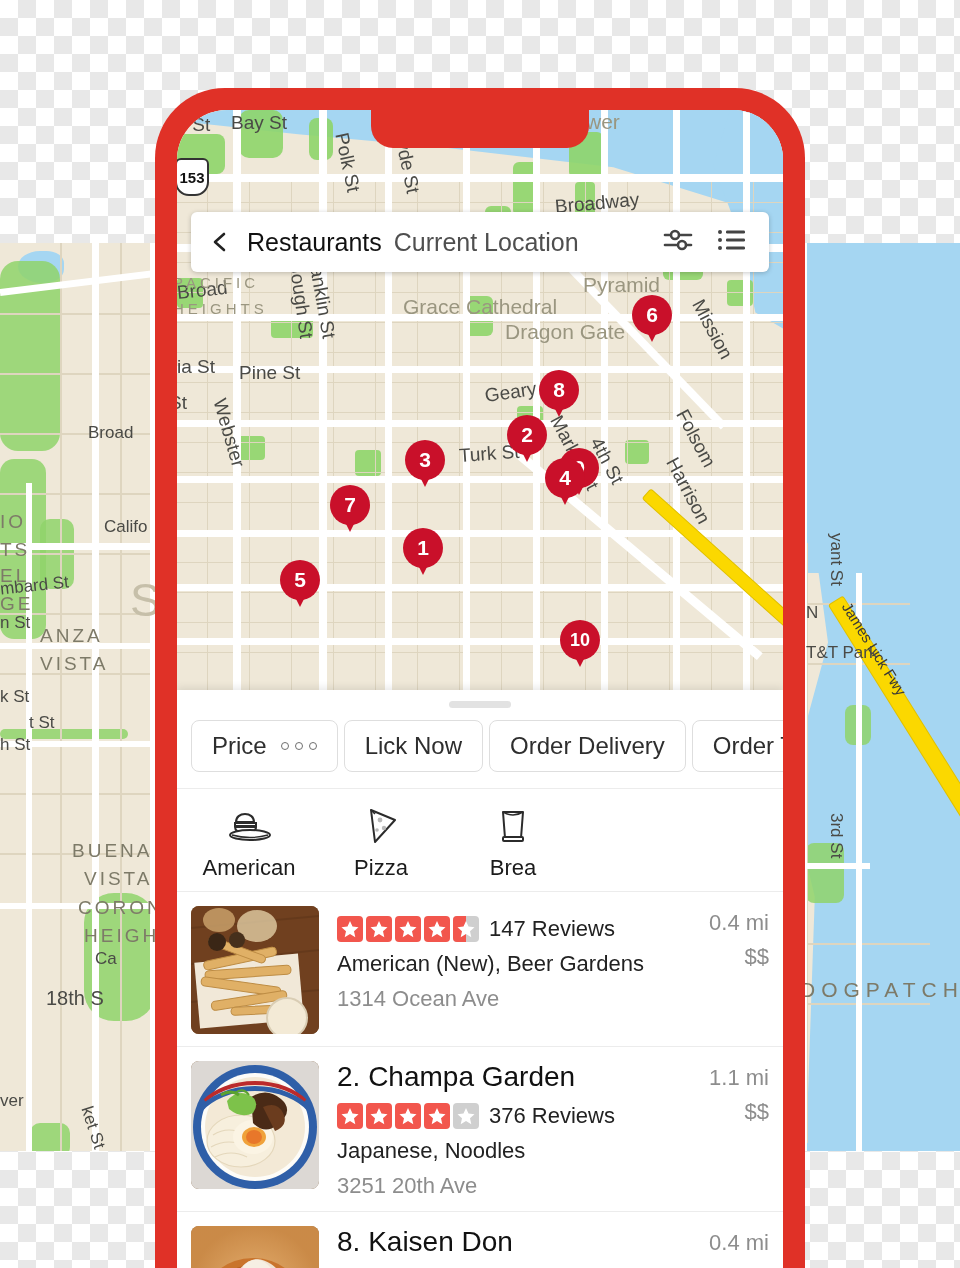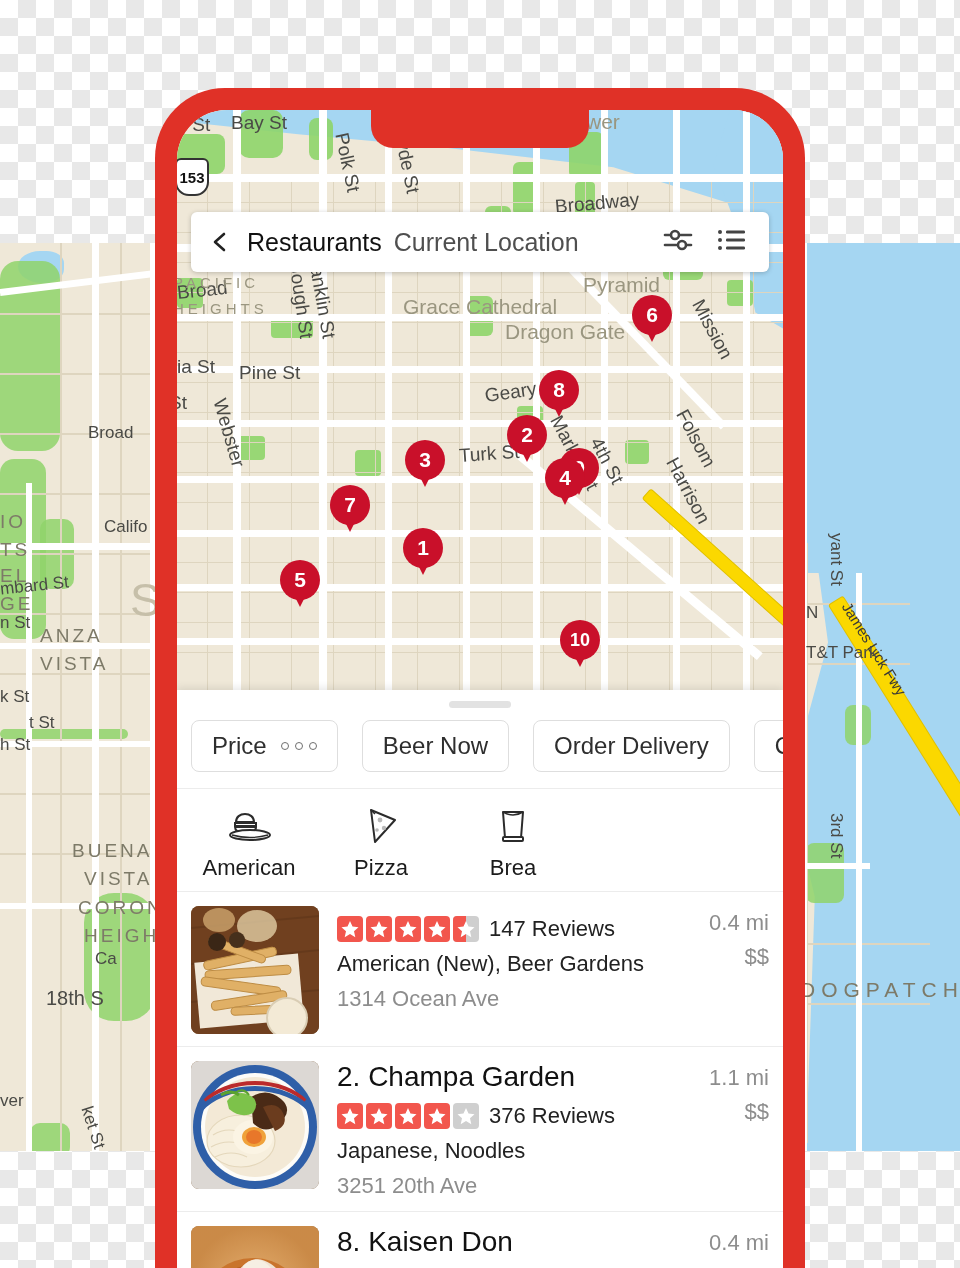--- a/index.html
+++ b/index.html
@@ -148,7 +148,7 @@
     margin:11px auto 0;
   }
   .filters {
-    display:flex; gap:24px; padding:12px 14px 16px 14px;
+    display:flex; gap:6px; padding:12px 14px 16px 14px;
     overflow:hidden; border-bottom:1px solid #ececec;
   }
   .chip {

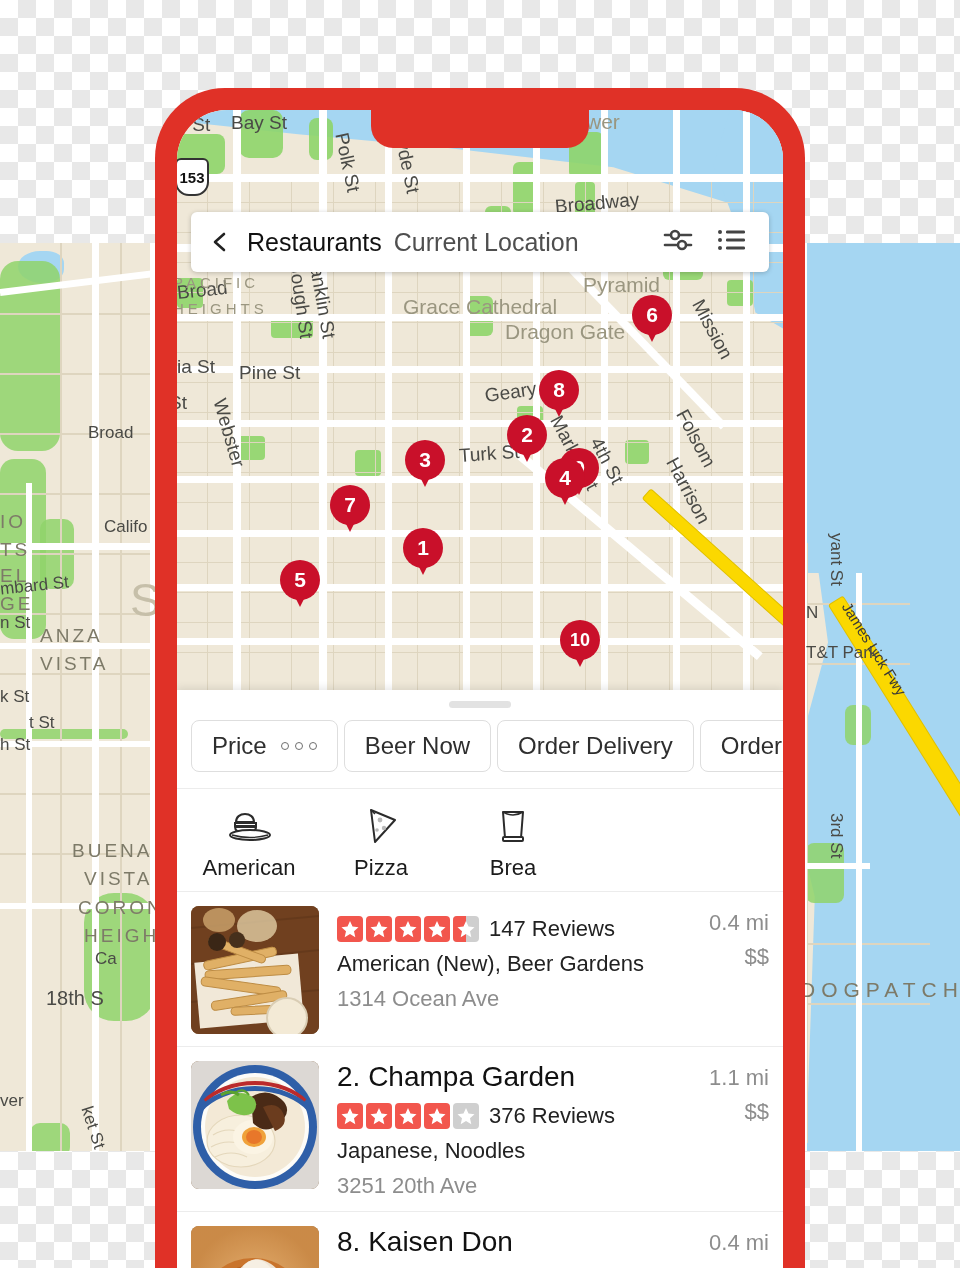--- a/index.html
+++ b/index.html
@@ -493,7 +493,7 @@
             </span>
         </div>
         <div class="chip">
-          <span>Beer Now</span>
+          <span>Lick Now</span>
         </div>
         <div class="chip">
           <span>Order Delivery</span>

